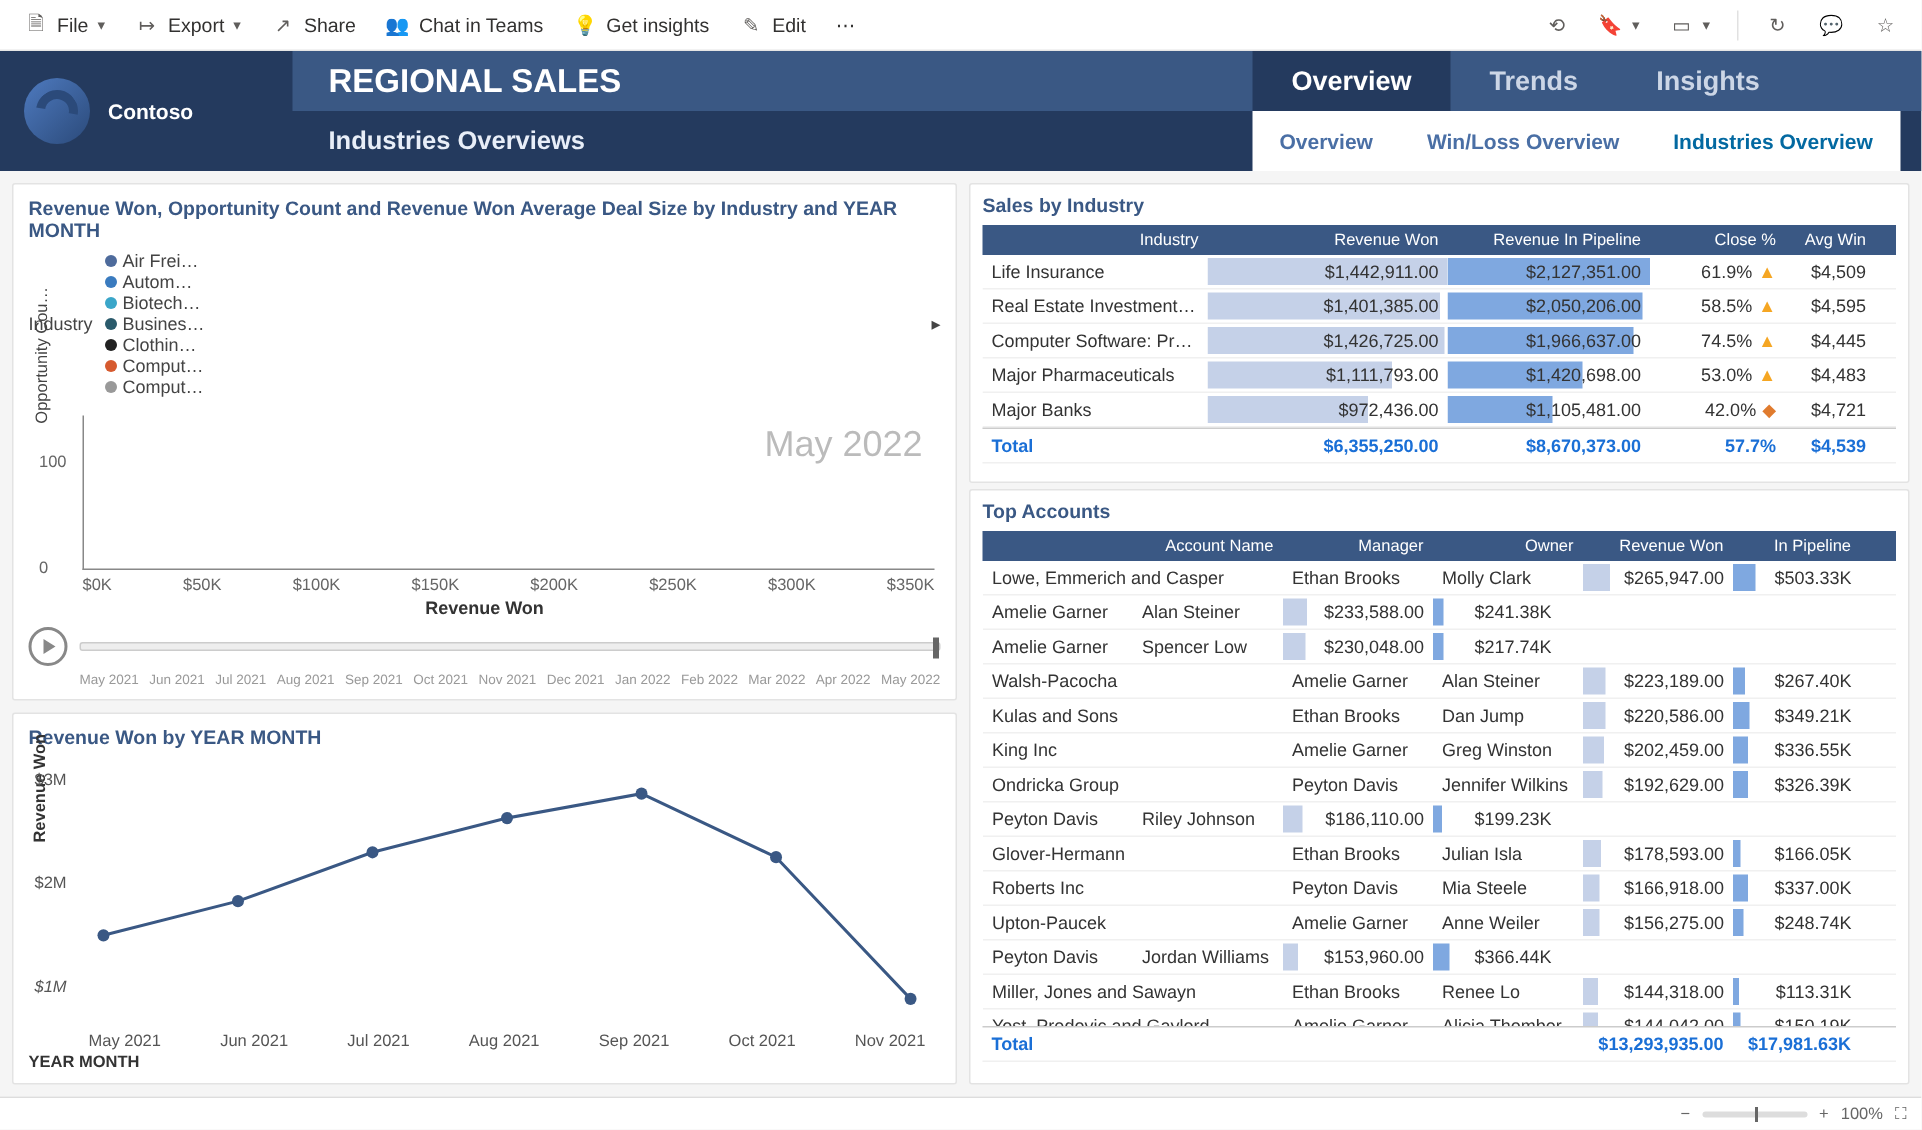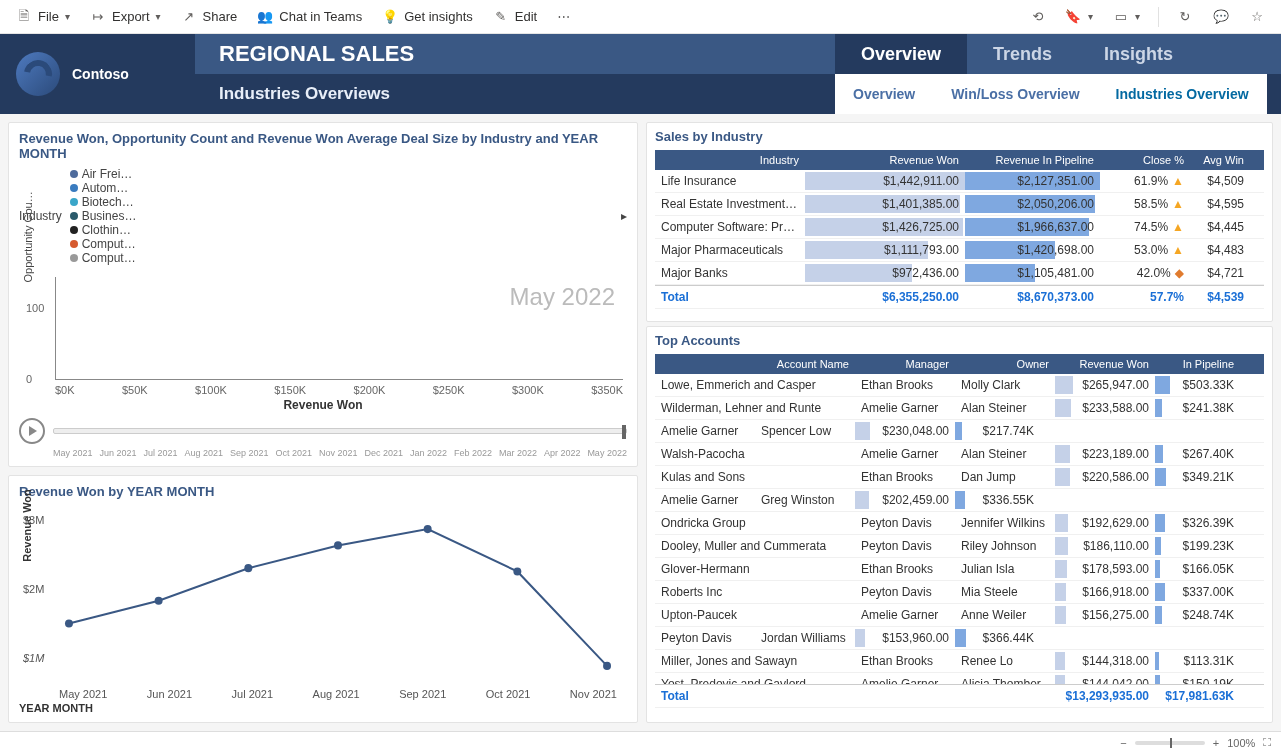--- a/index.html
+++ b/index.html
@@ -347,7 +347,6 @@
             <div class="a-pipe barcell"><div class="bar blue" style="width:18%"></div><span class="txt">$503.33K</span></div>
           </div>
           <div class="tbl-row">
-            <div class="a-acc">Wilderman, Lehner and Runte</div>
             <div class="a-mgr">Amelie Garner</div>
             <div class="a-own">Alan Steiner</div>
             <div class="a-rev barcell"><div class="bar" style="width:15.84%"></div><span class="txt">$233,588.00</span></div>

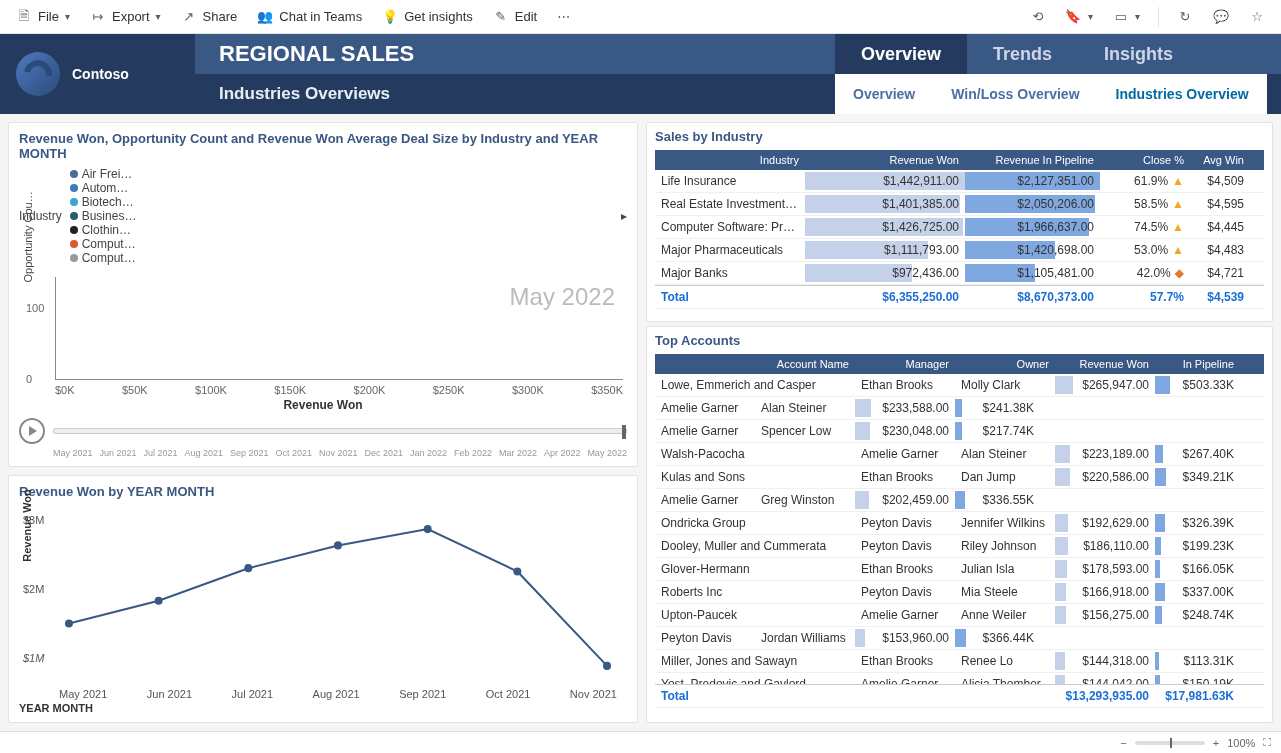--- a/index.html
+++ b/index.html
@@ -373,6 +373,7 @@
             <div class="a-pipe barcell"><div class="bar blue" style="width:12.42%"></div><span class="txt">$349.21K</span></div>
           </div>
           <div class="tbl-row">
+            <div class="a-acc">King Inc</div>
             <div class="a-mgr">Amelie Garner</div>
             <div class="a-own">Greg Winston</div>
             <div class="a-rev barcell"><div class="bar" style="width:13.68%"></div><span class="txt">$202,459.00</span></div>

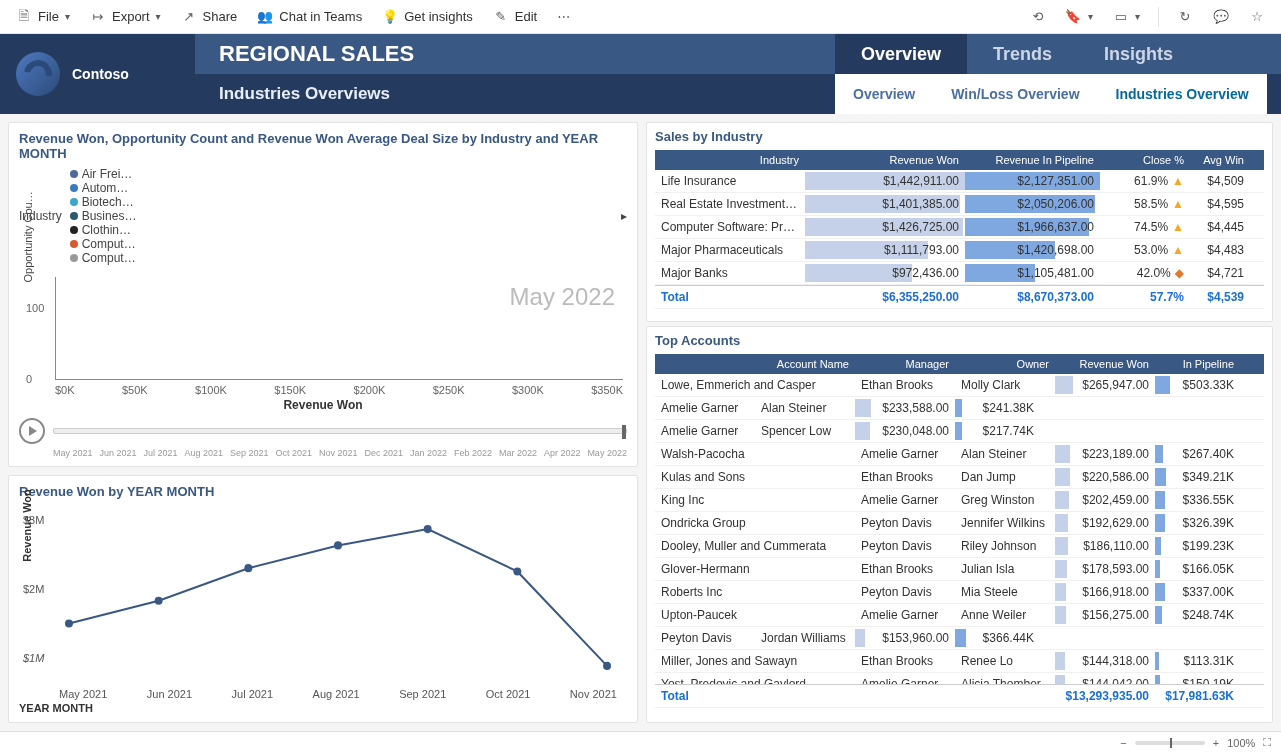--- a/index.html
+++ b/index.html
@@ -387,7 +387,6 @@
             <div class="a-pipe barcell"><div class="bar blue" style="width:11.7%"></div><span class="txt">$326.39K</span></div>
           </div>
           <div class="tbl-row">
-            <div class="a-acc">Dooley, Muller and Cummerata</div>
             <div class="a-mgr">Peyton Davis</div>
             <div class="a-own">Riley Johnson</div>
             <div class="a-rev barcell"><div class="bar" style="width:12.6%"></div><span class="txt">$186,110.00</span></div>

